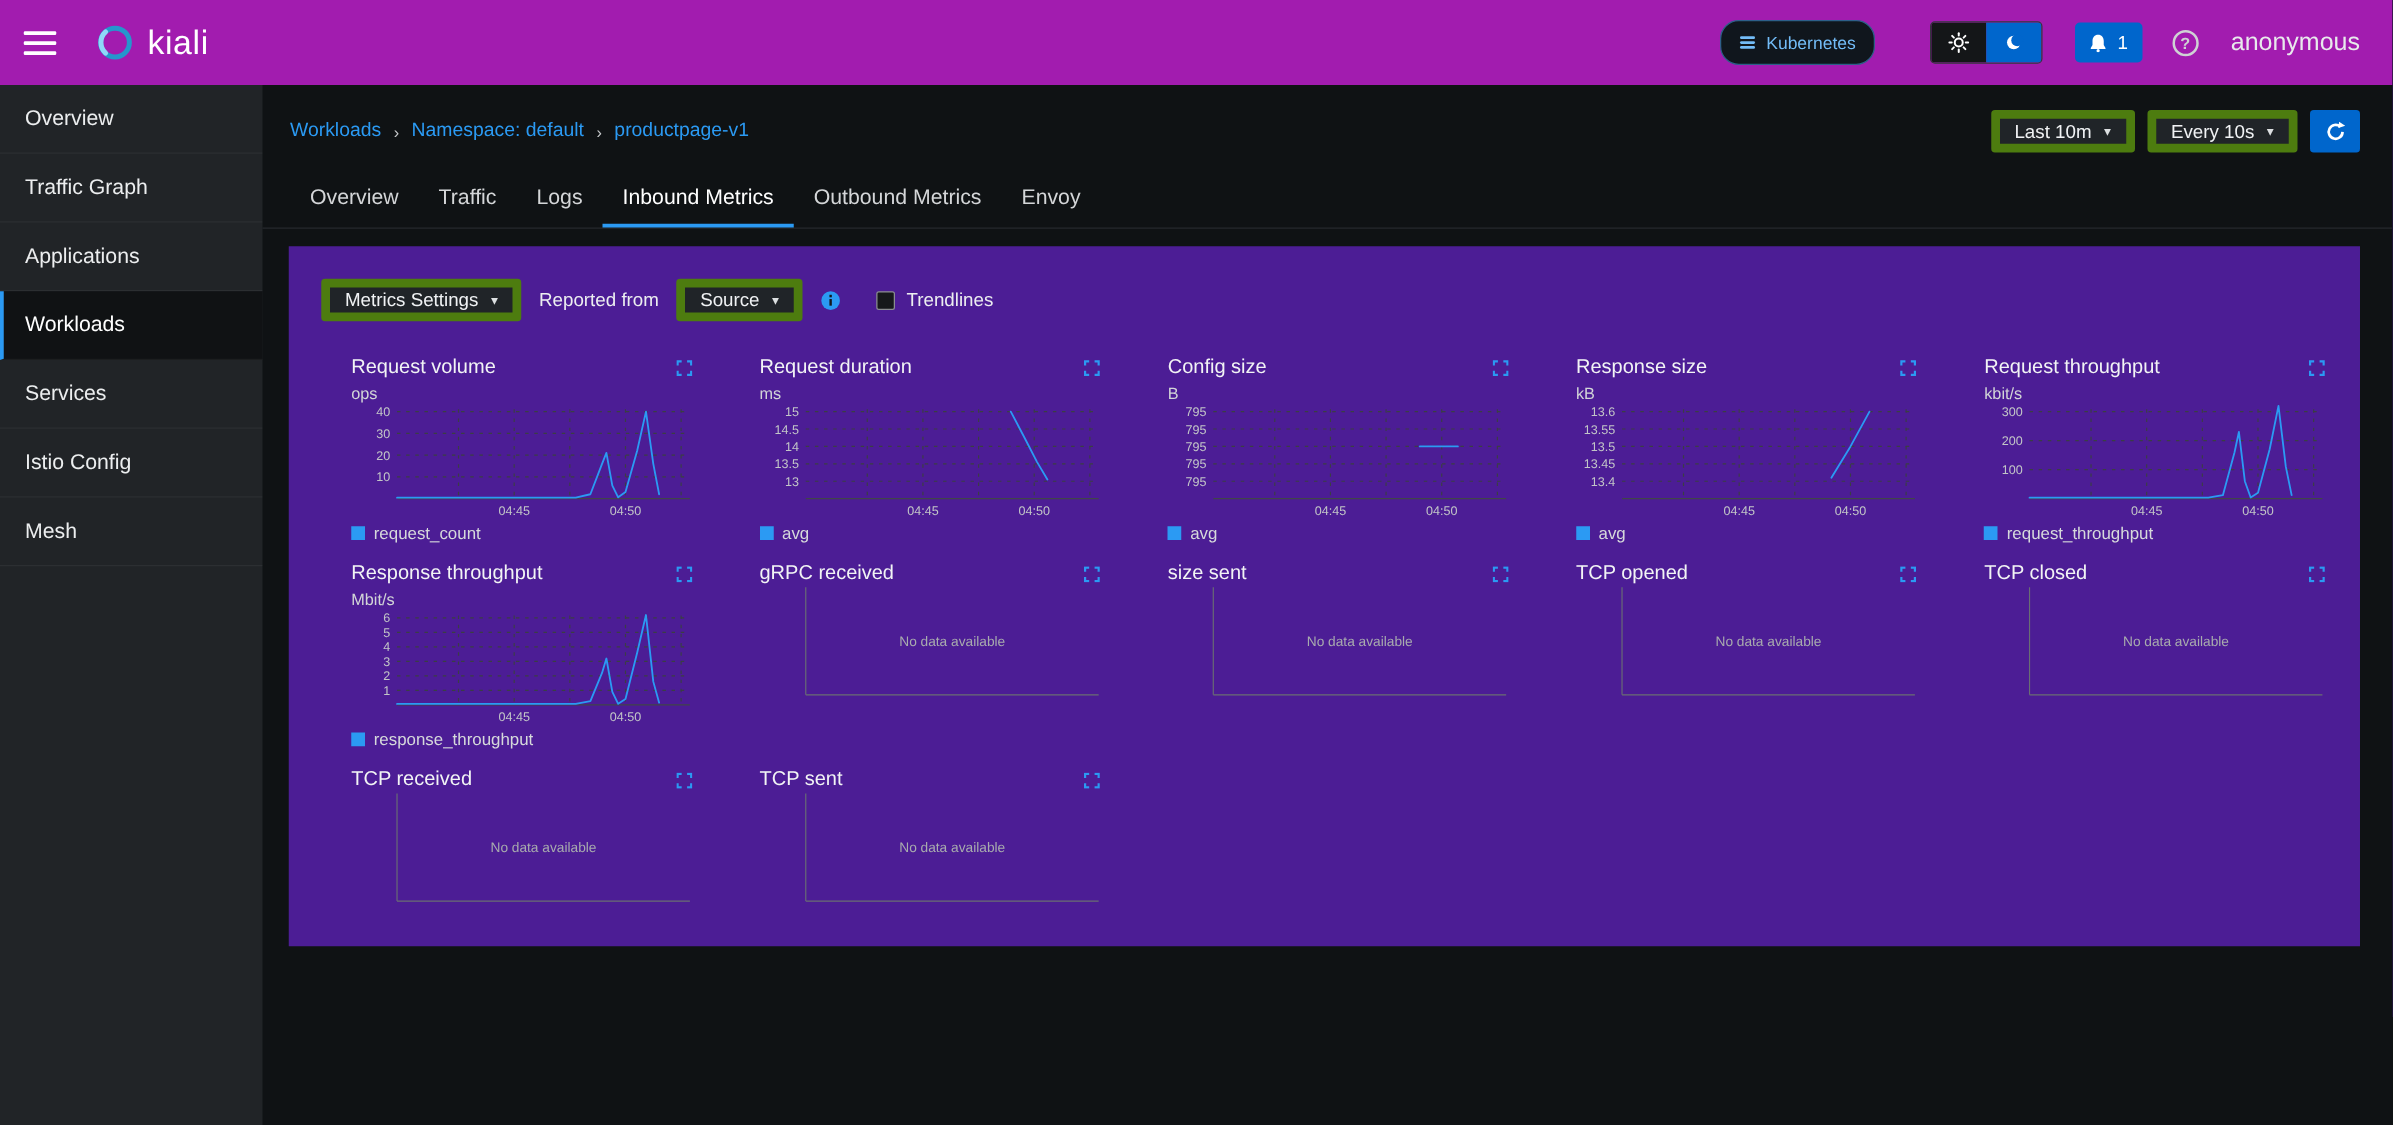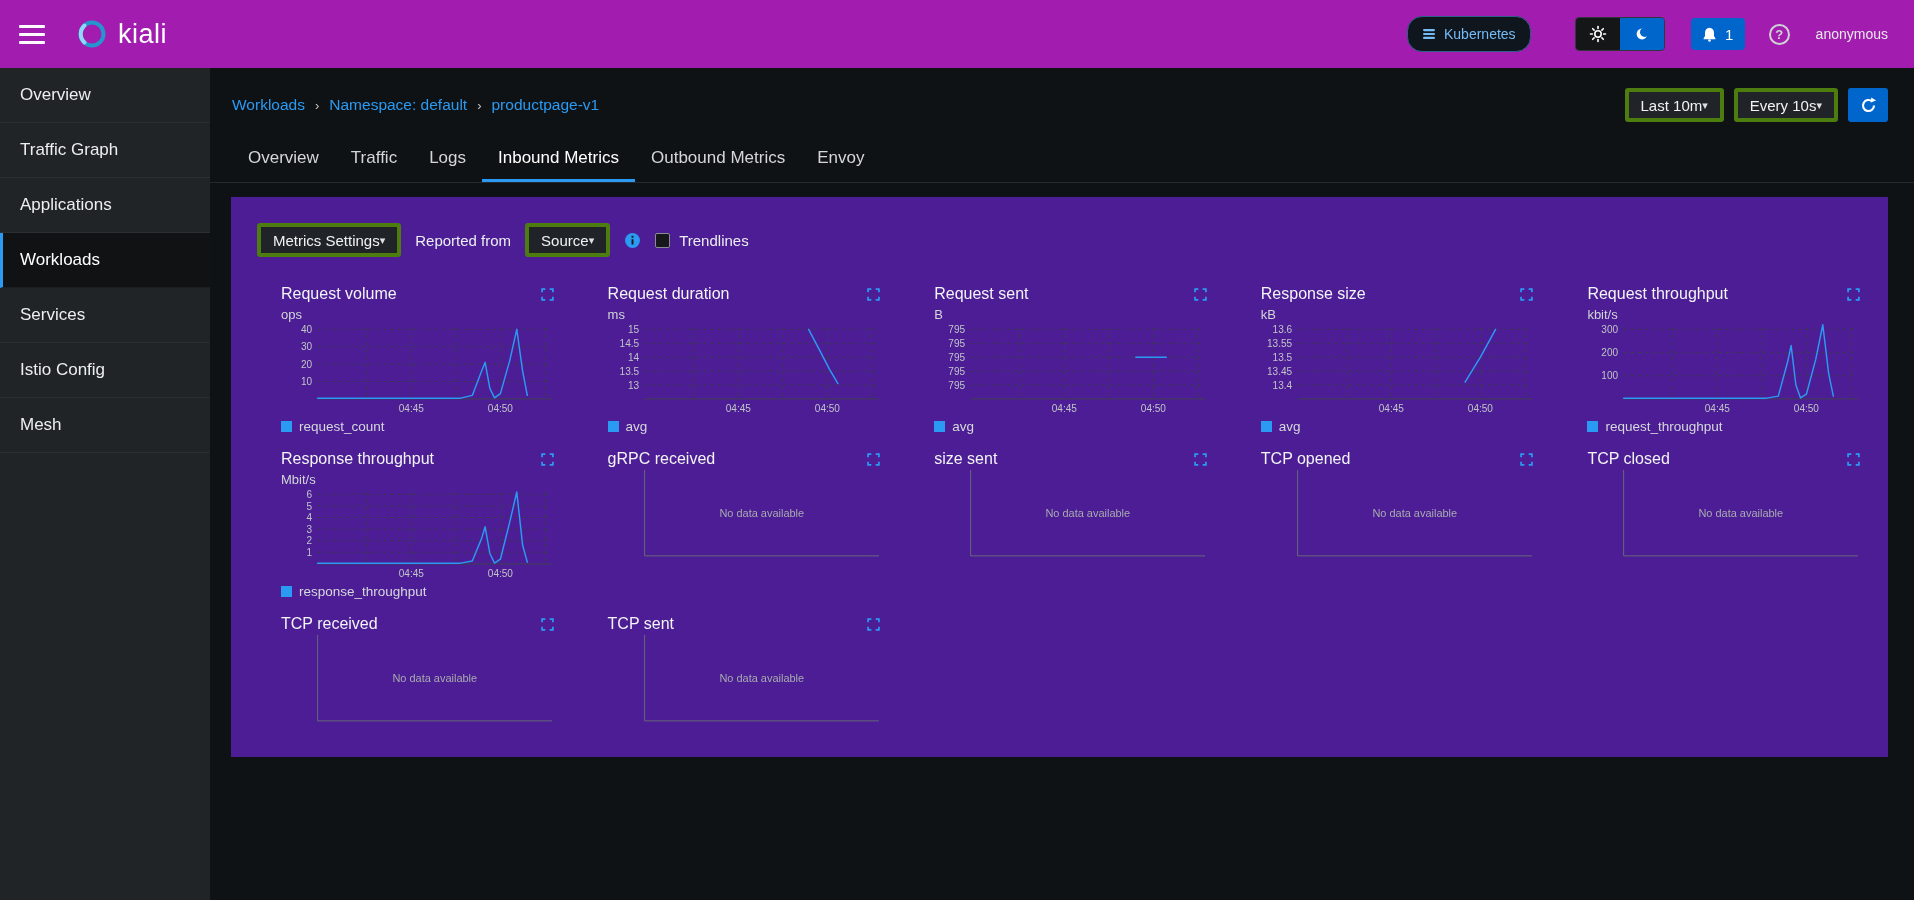--- a/index.html
+++ b/index.html
@@ -24,7 +24,7 @@
   .bell-btn{margin-left:26px;height:32px;min-width:54px;padding:0 11px;background:#0066cc;border:none;border-radius:4px;display:inline-flex;align-items:center;justify-content:center;gap:8px;color:#fff;font-size:15px;cursor:pointer}
   .help-btn{margin-left:24px;background:none;border:none;cursor:pointer;display:flex;align-items:center}
   .q{width:21px;height:21px;border:2px solid #cfd2d4;border-radius:50%;color:#cfd2d4;font-size:13px;font-weight:bold;display:flex;align-items:center;justify-content:center}
-  .user{margin-left:26px;color:#e8eaec;font-size:14px}
+  .user{margin-left:26px;color:#e8eaec;font-size:20px}
 
   
   .shell{display:flex;height:832px}

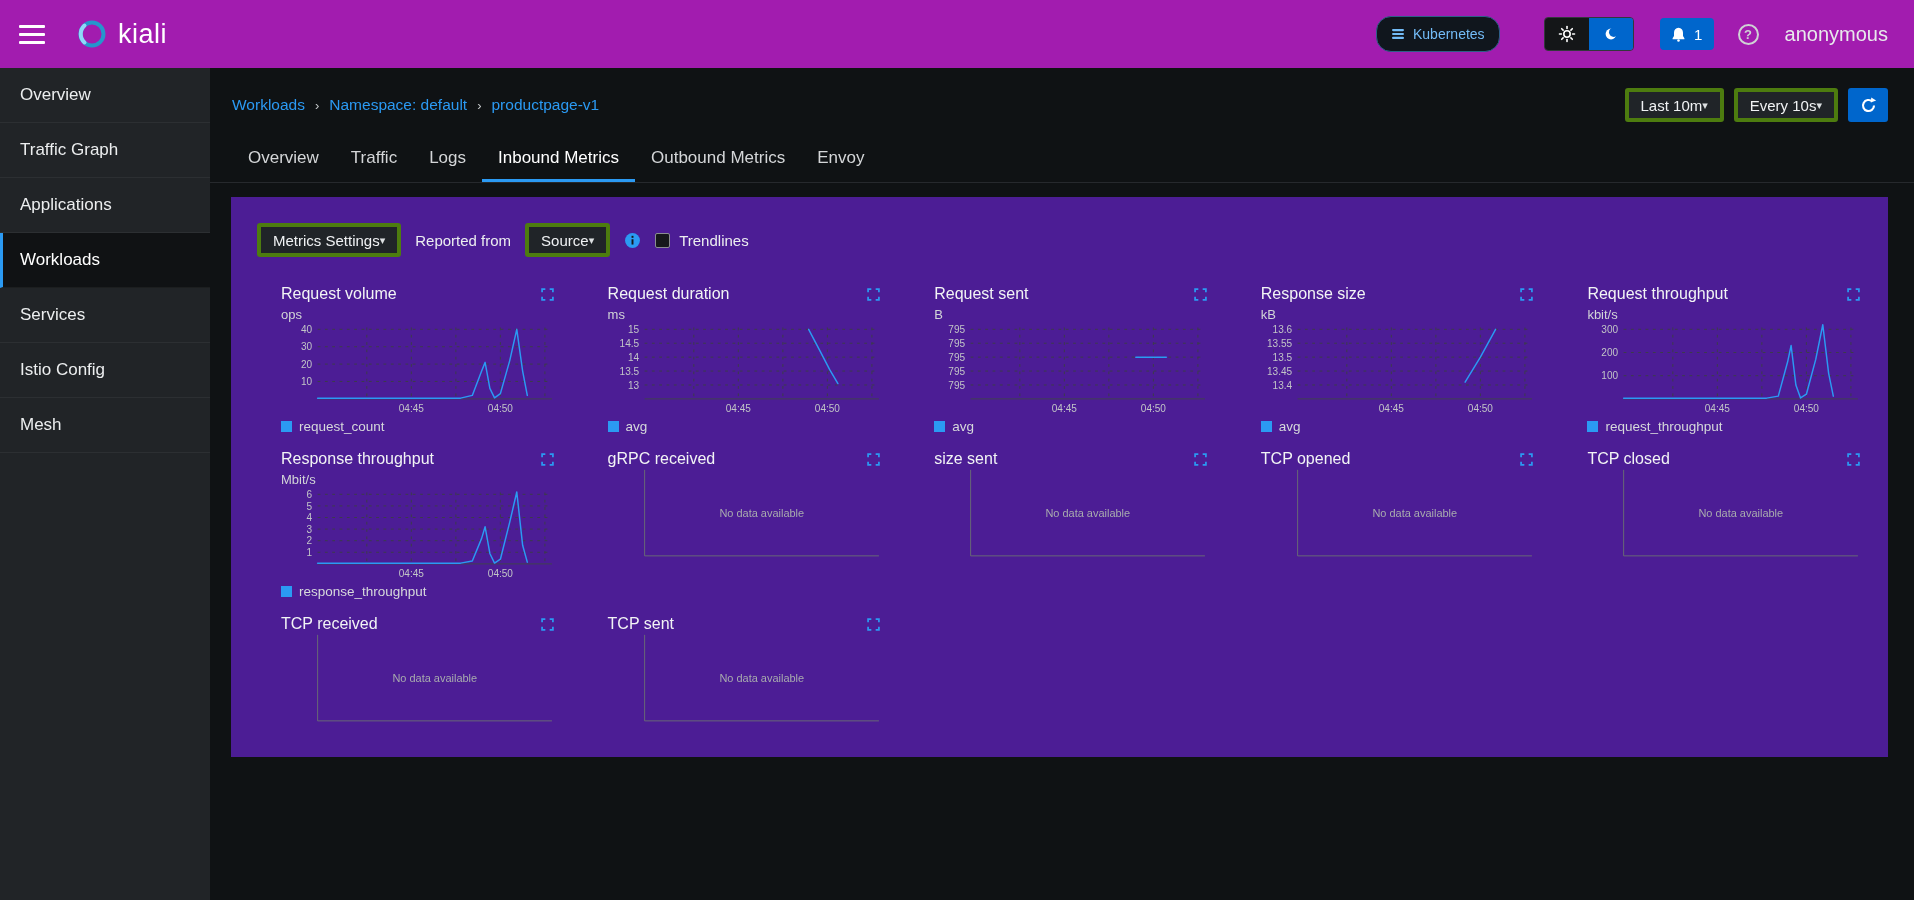--- a/index.html
+++ b/index.html
@@ -38,7 +38,7 @@
   .breadcrumb a{color:#2b9af3;text-decoration:none;cursor:pointer}
   .bc-sep{color:#c6c9cb;font-size:13px}
   .time-toolbar{display:flex;align-items:center;gap:10px}
-  .pf-select{display:inline-flex;align-items:center;background:#202428;border:4px solid #4d7c0f;border-radius:3px;color:#f0f2f4;font-size:15px;height:34px;padding:0 12px;cursor:pointer}
+  .pf-select{display:inline-flex;align-items:center;gap:10px;background:#202428;border:7px solid #4d7c0f;border-radius:3px;color:#f0f2f4;font-size:15px;height:34px;padding:0 12px;cursor:pointer}
   .caret{font-size:11px;color:#dcdfe1}
   .refresh-btn{width:40px;height:34px;background:#0066cc;border:none;border-radius:3px;display:flex;align-items:center;justify-content:center;cursor:pointer}
 

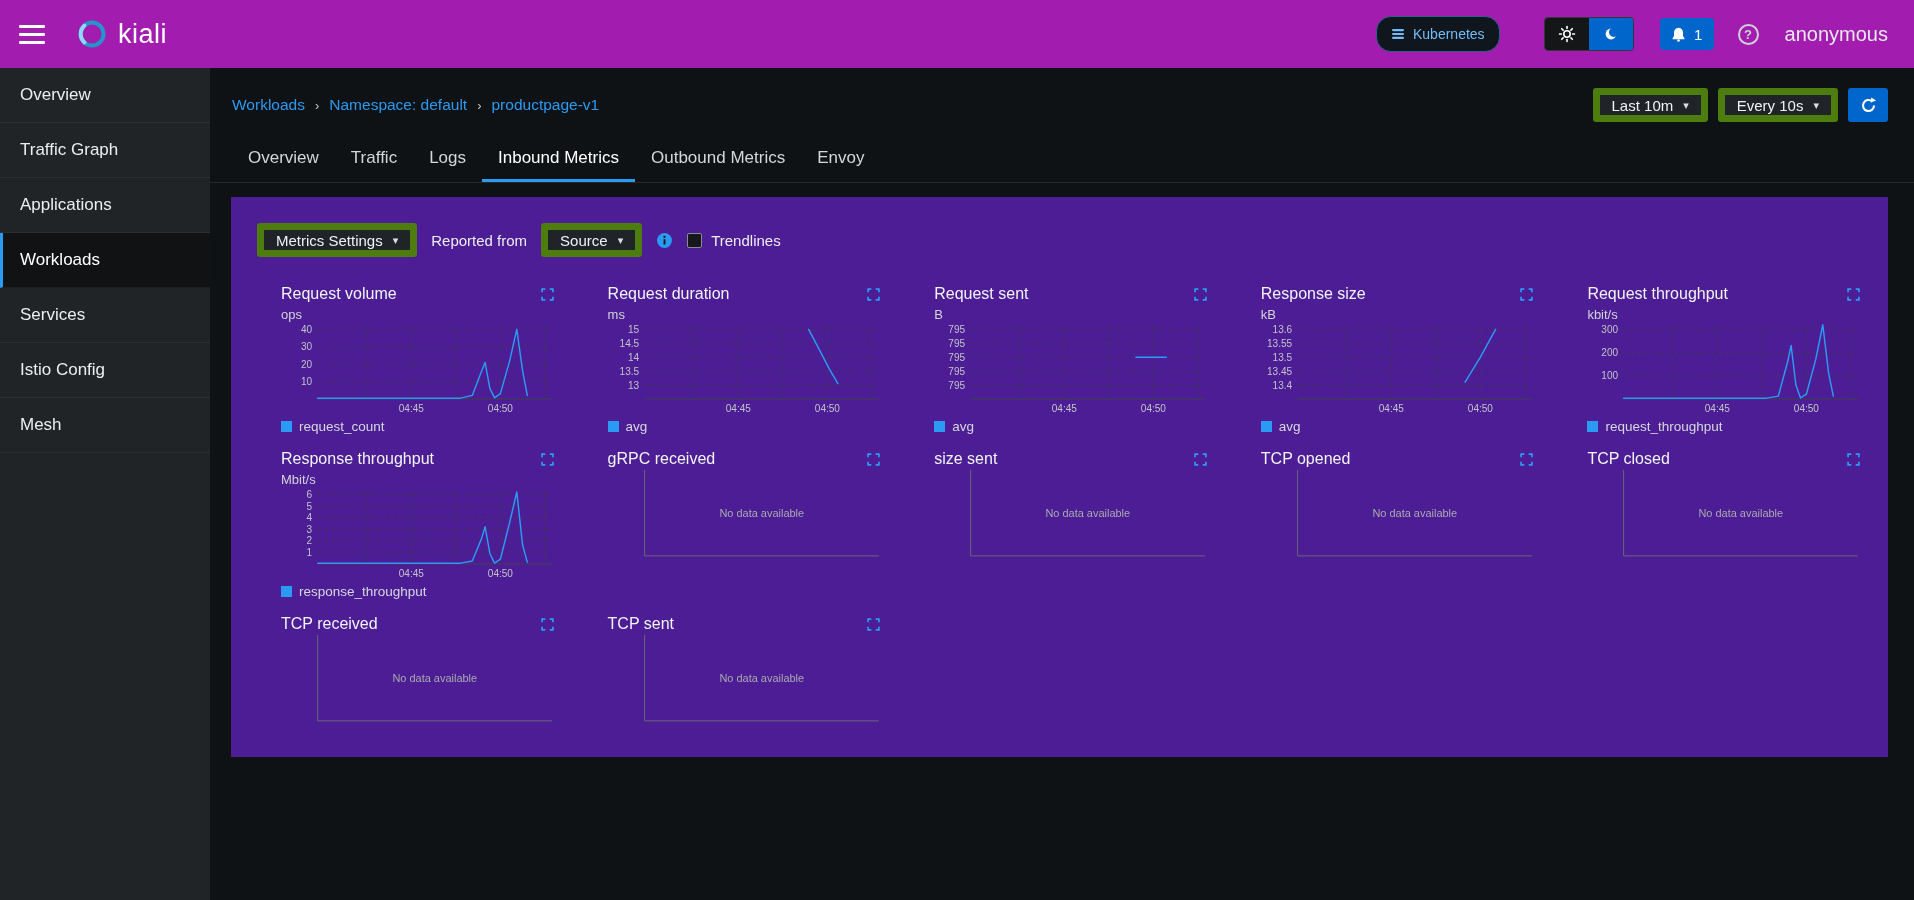--- a/index.html
+++ b/index.html
@@ -51,7 +51,7 @@
   .controls{display:flex;align-items:center;gap:14px}
   .ctl-label{font-size:15px;color:#eceef0;margin-left:0}
   .info-icon{display:inline-flex;align-items:center;cursor:pointer}
-  .checkbox{display:flex;align-items:center;gap:9px;cursor:pointer}
+  .checkbox{display:flex;align-items:center;gap:9px;margin-left:14px;cursor:pointer}
   .checkbox .box{width:15px;height:15px;border:1px solid #8a8d90;background:#16181b;border-radius:2px}
   .checkbox .lbl{font-size:15px;color:#eceef0}
 

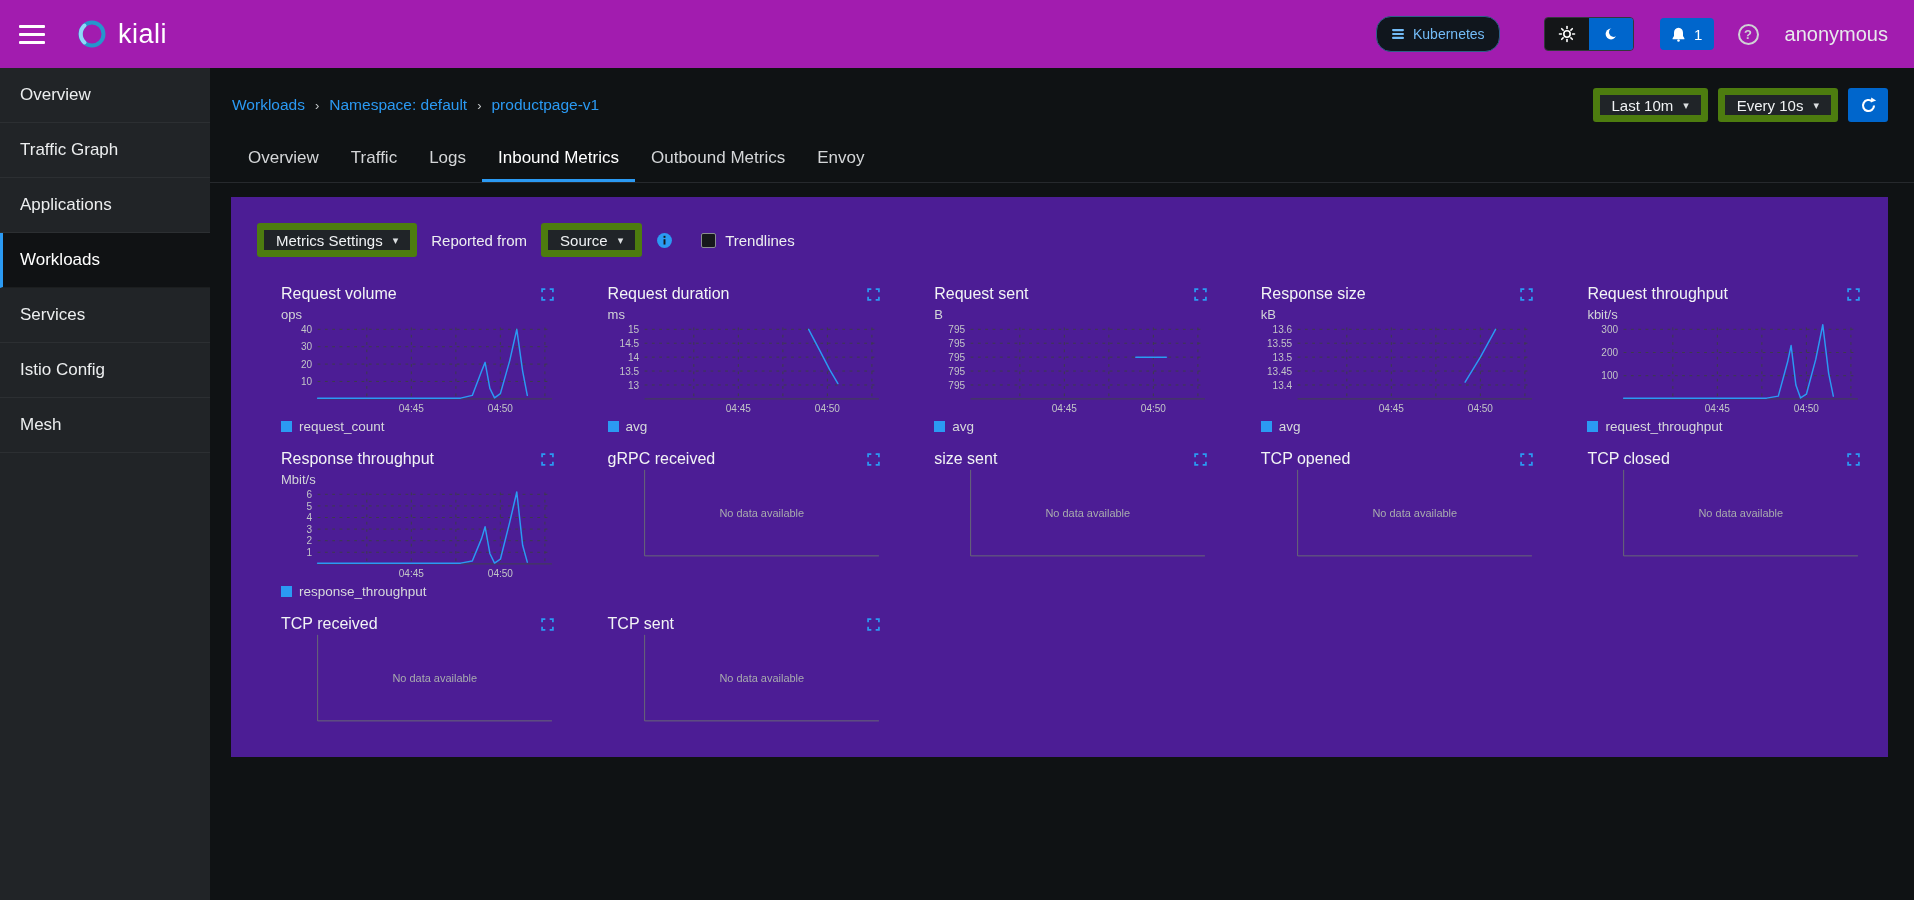--- a/index.html
+++ b/index.html
@@ -280,7 +280,7 @@
           </div>
           <div class="chart">
             <div class="chart-head">
-              <span class="chart-title">Request sent</span>
+              <span class="chart-title">Config size</span>
               <button class="expand"><svg viewBox="0 0 12 12" width="13" height="13">
                   <path d="M1 4V1h3" fill="none" stroke="#2b9af3" stroke-width="1.6"></path>
                   <path d="M8 1h3v3" fill="none" stroke="#2b9af3" stroke-width="1.6"></path>

